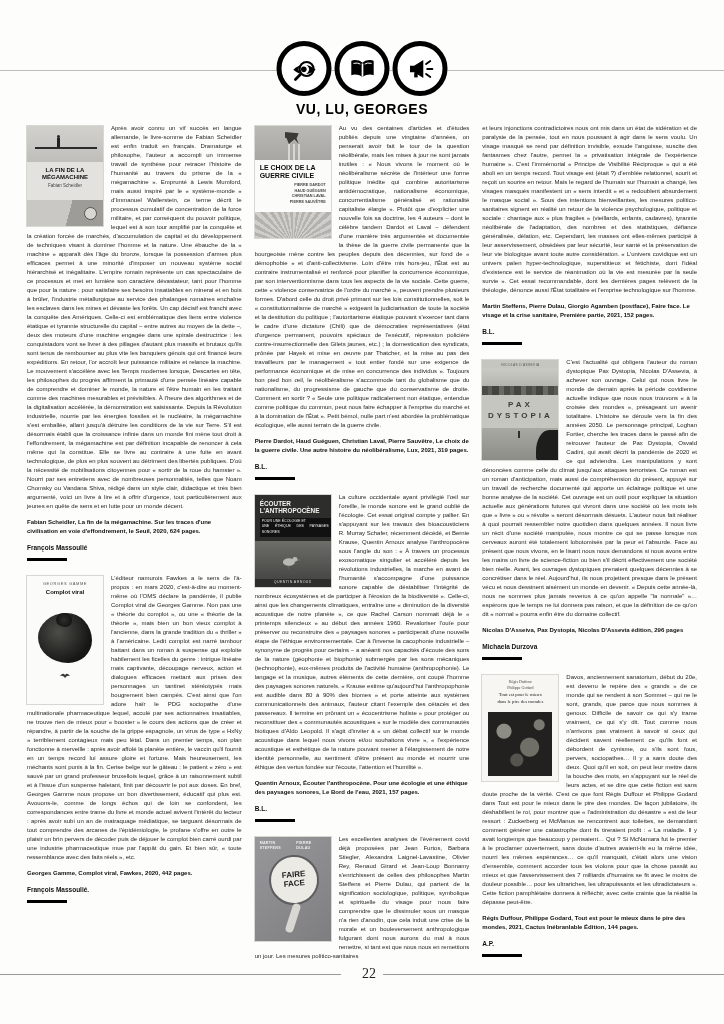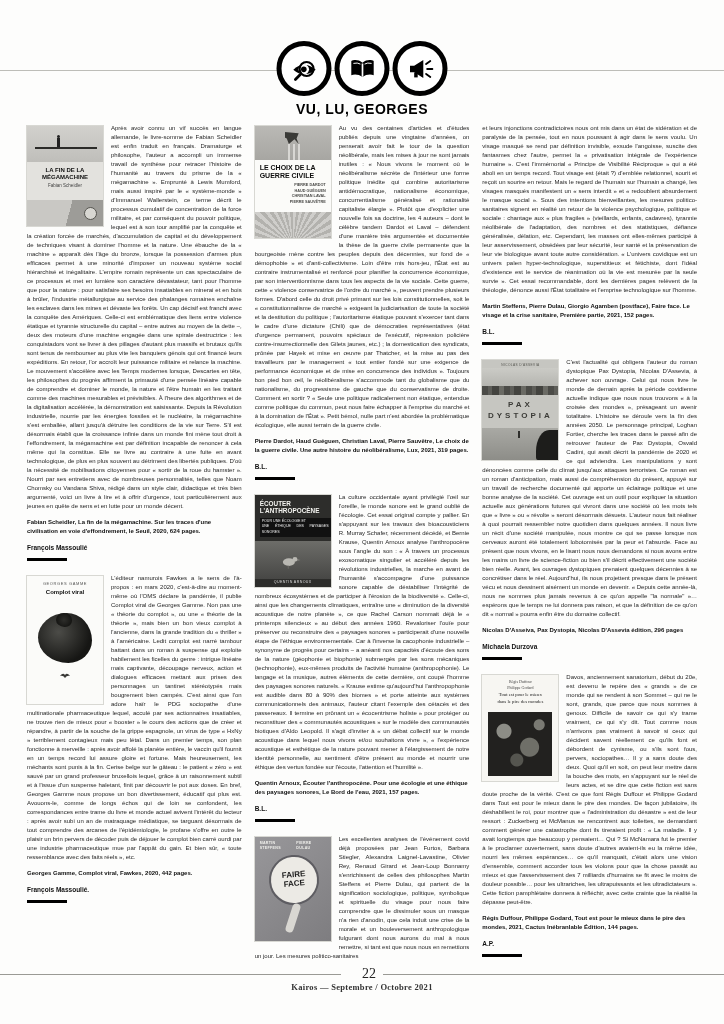--- a/index.html
+++ b/index.html
@@ -312,7 +312,6 @@
     <span class="pageno">22</span>
     <span class="hline"></span>
   </div>
-  <div class="journal">Kairos — Septembre / Octobre 2021</div>
 
 </div>
 

